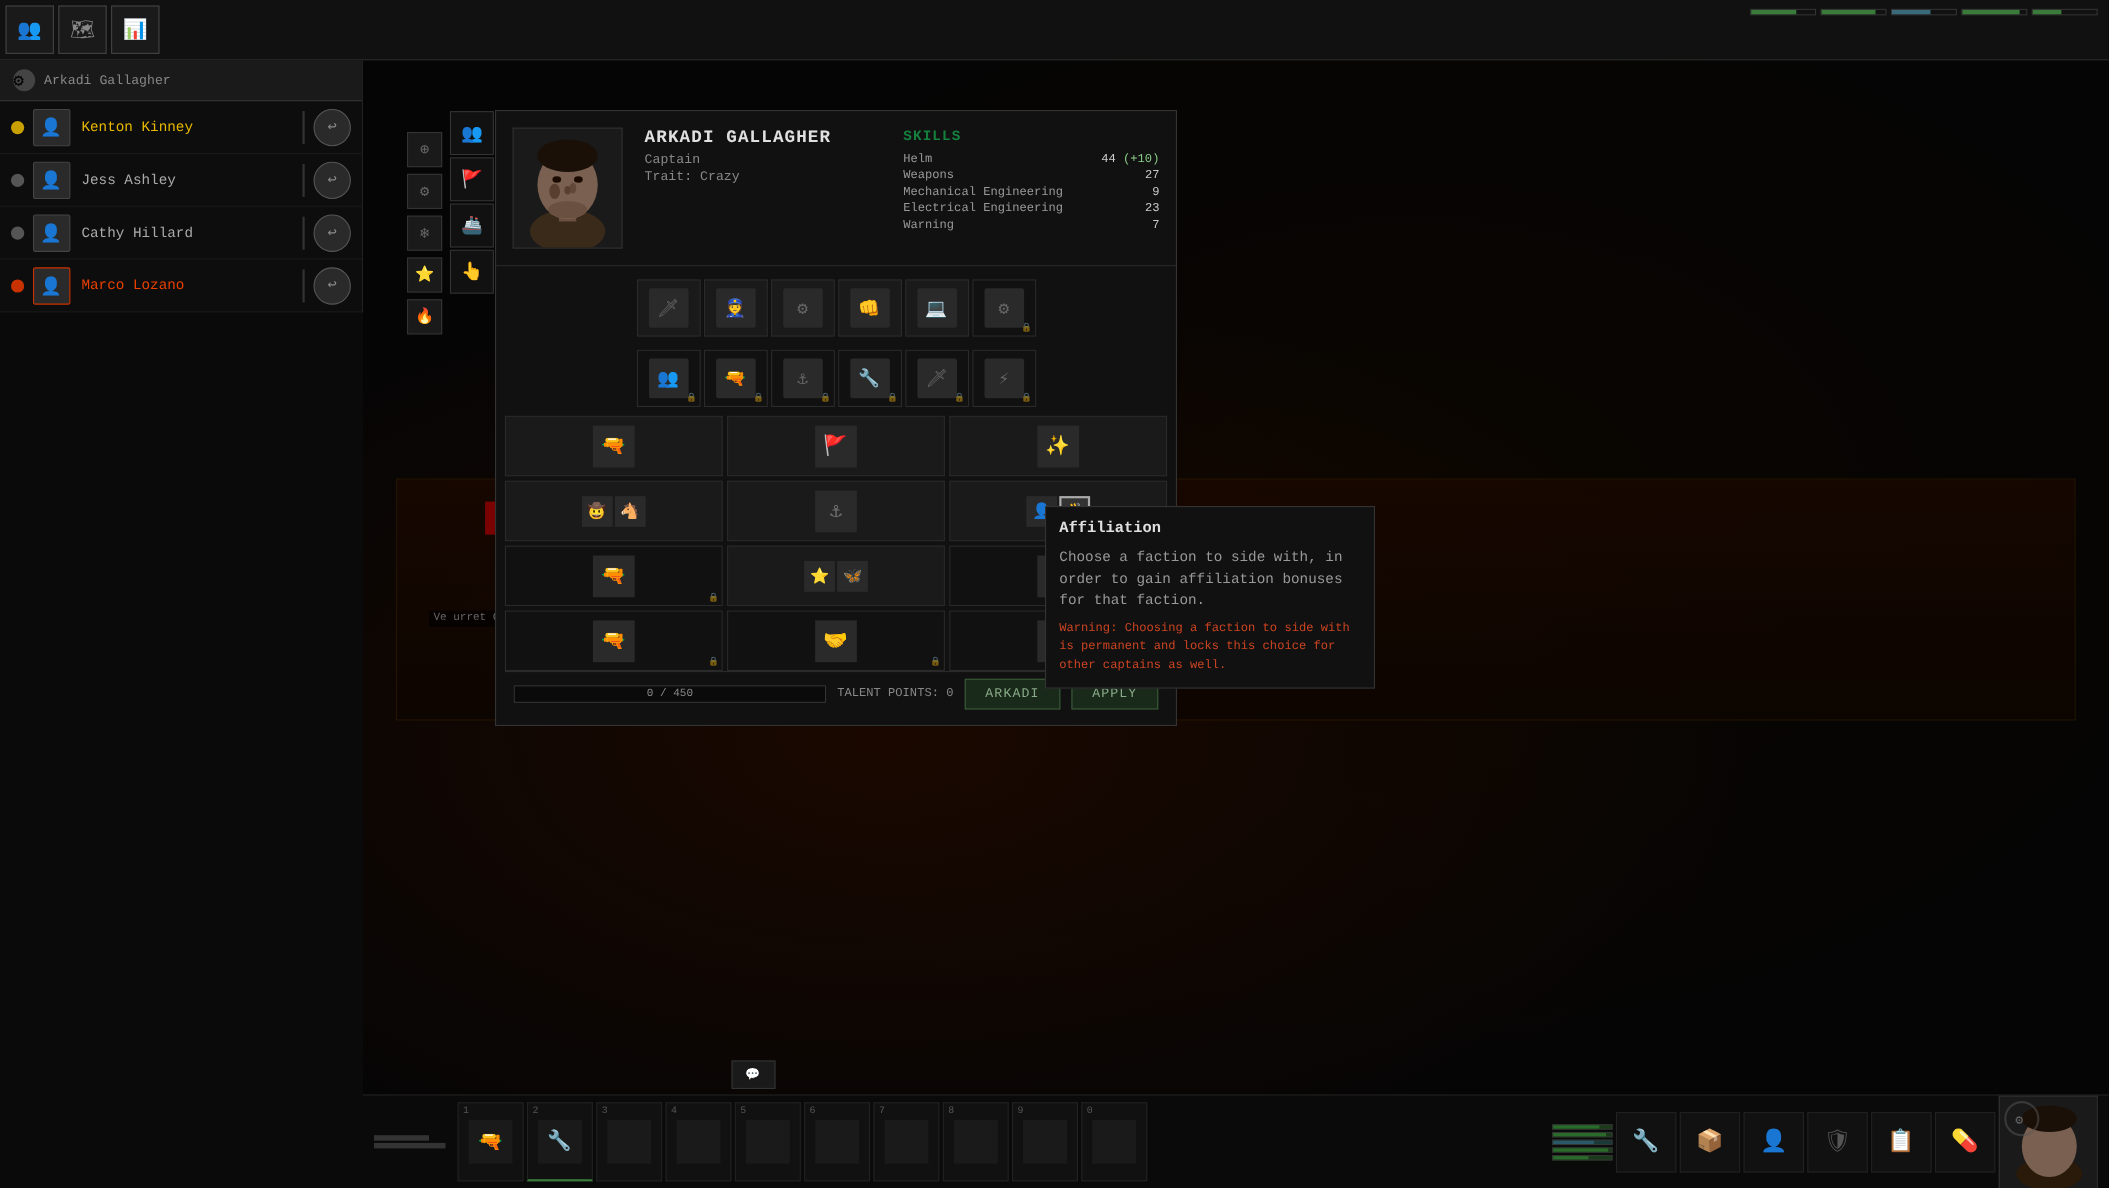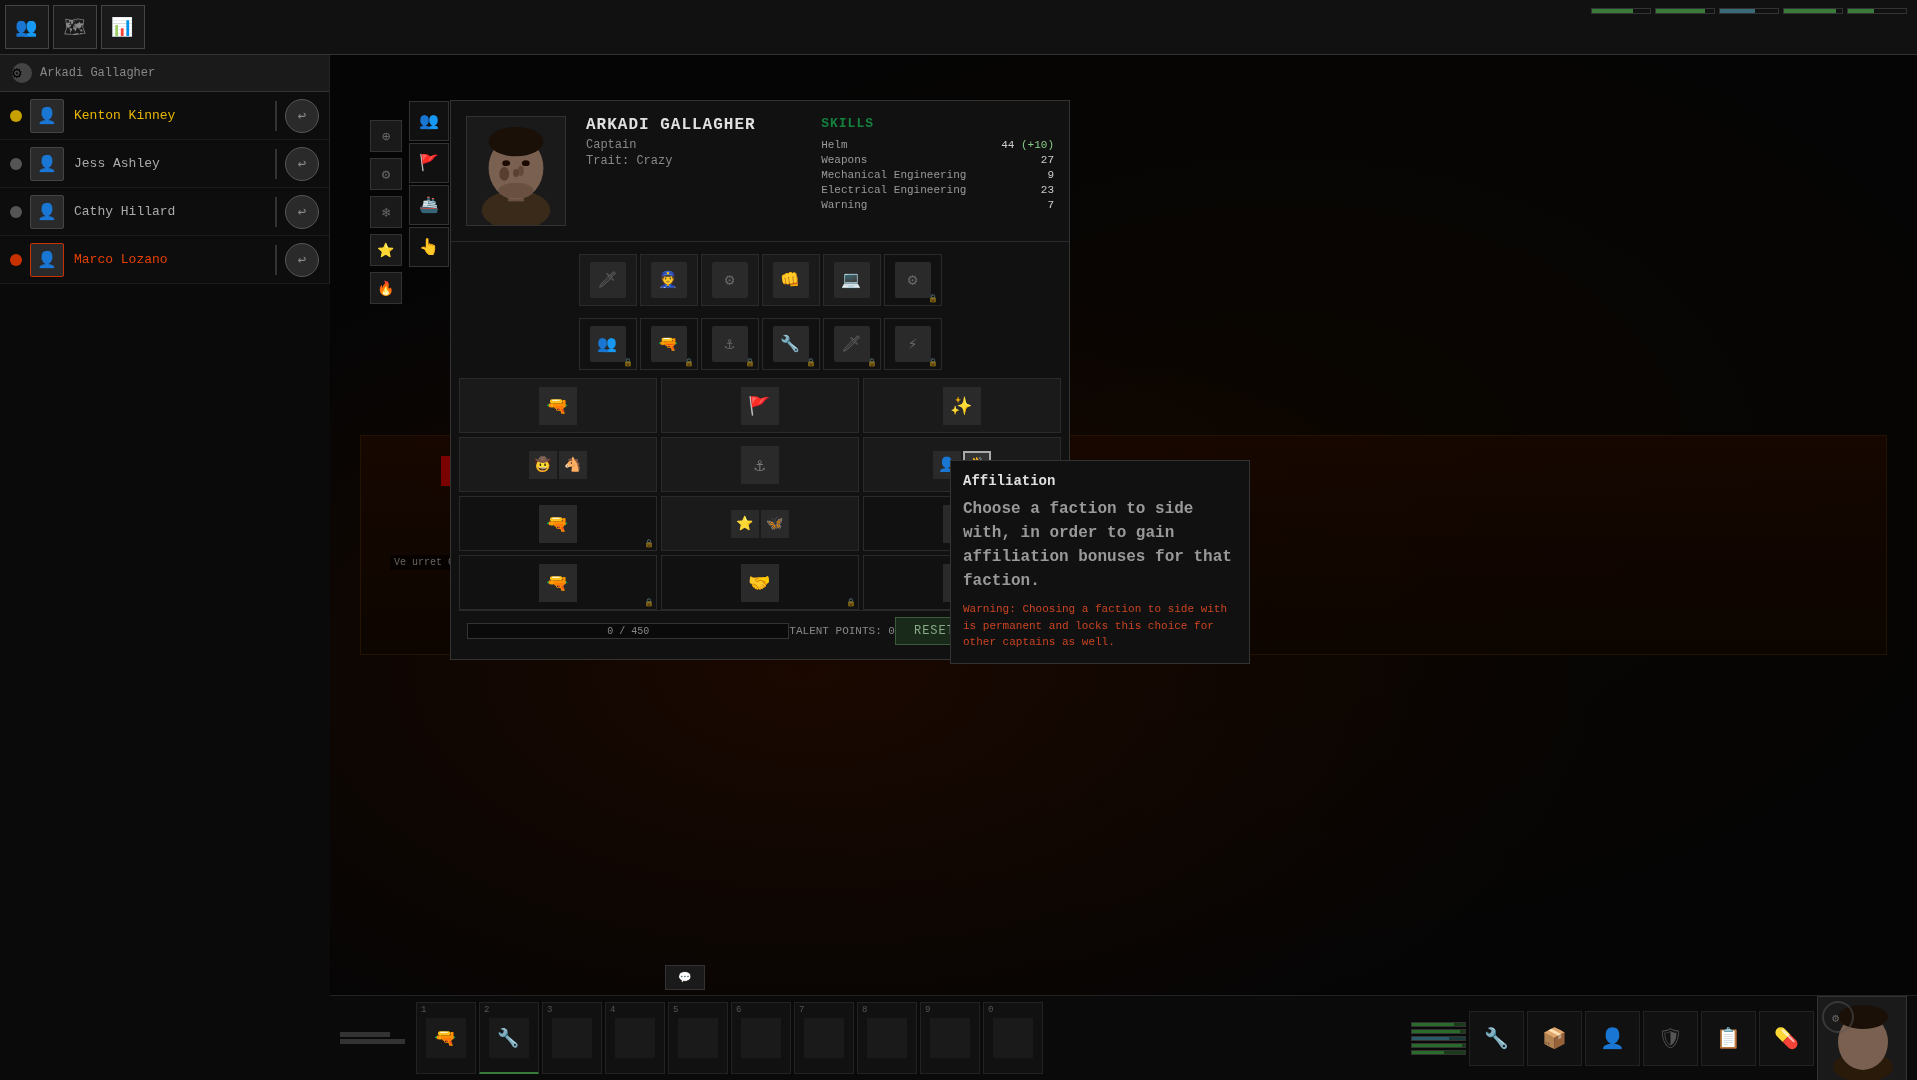--- a/index.html
+++ b/index.html
@@ -347,10 +347,9 @@
     }
     .tooltip-desc {
       color: #999;
-      font-size: 16px;
+      font-size: 13px;
       line-height: 1.5;
       margin-bottom: 8px;
-      font-weight: bold;
     }
     .tooltip-warning {
       color: #cc4422;

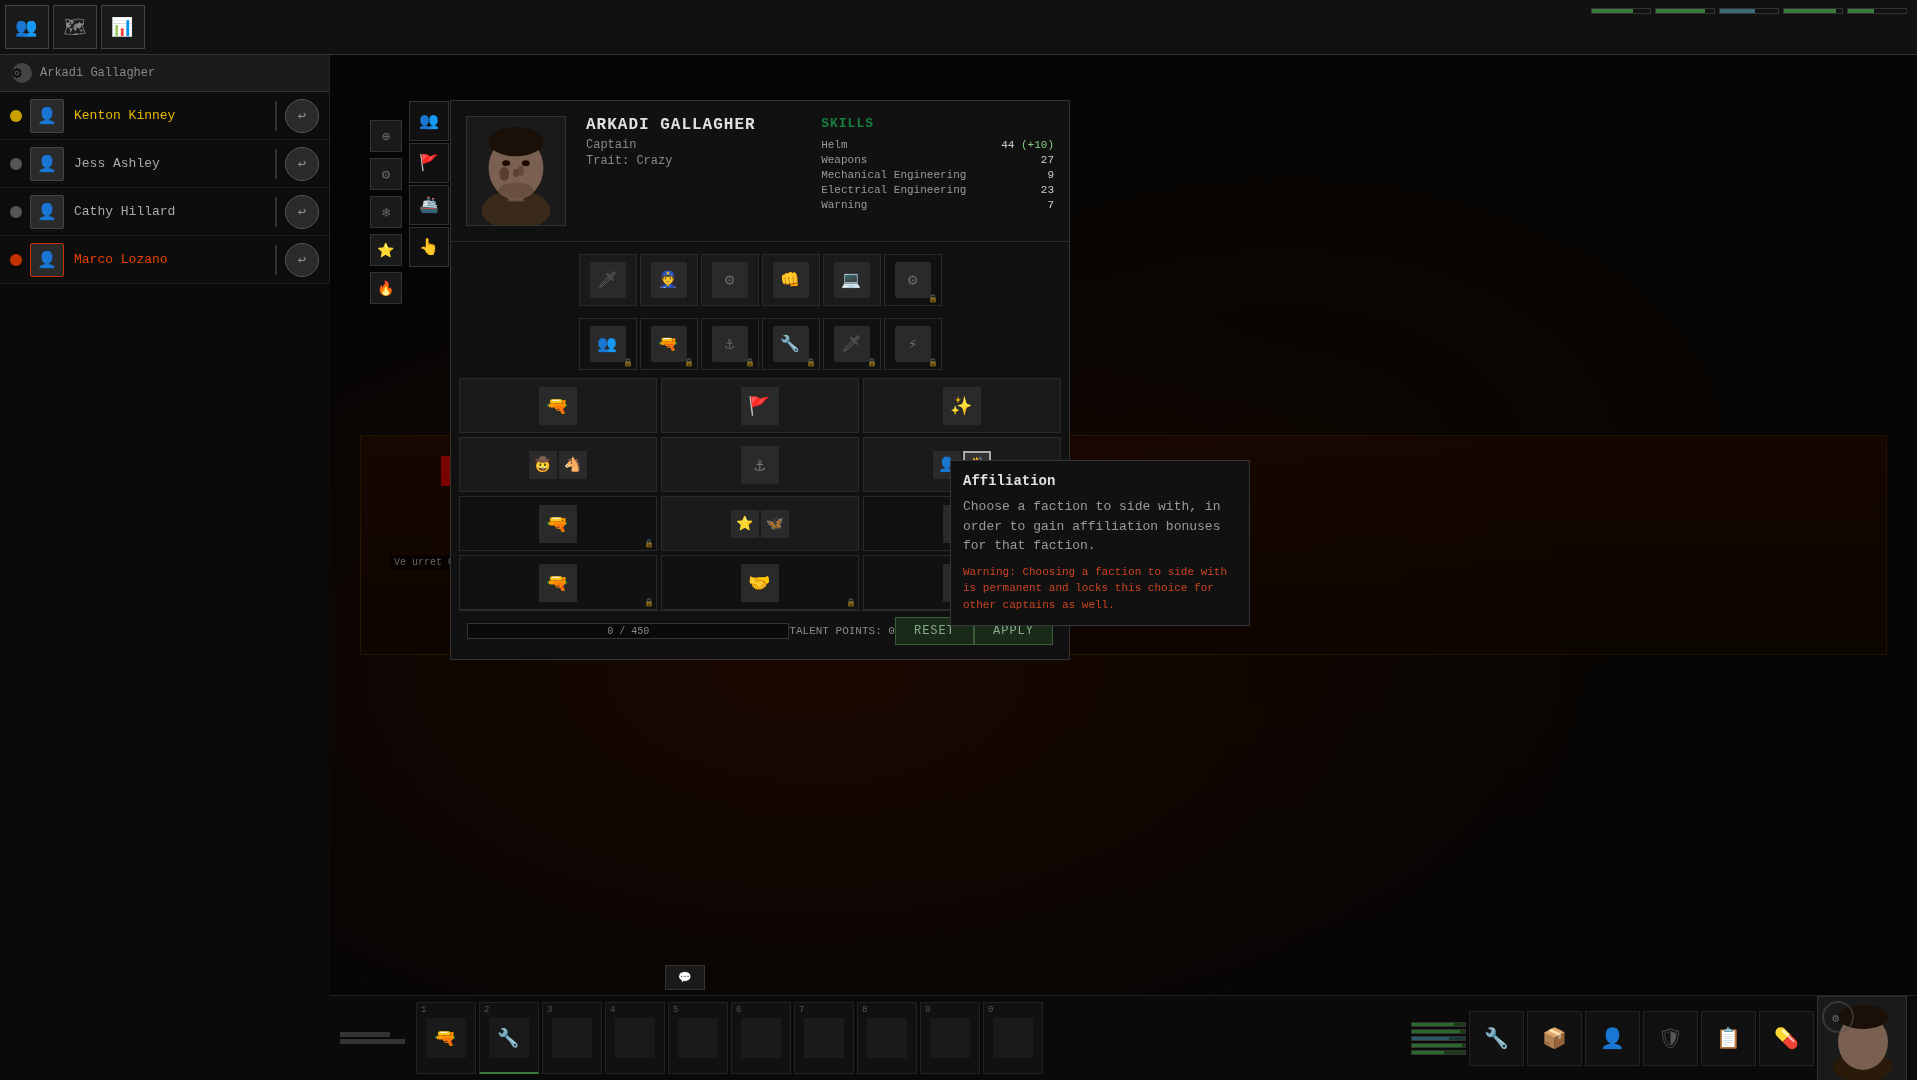--- a/index.html
+++ b/index.html
@@ -293,6 +293,7 @@
       border-top: 1px solid #2a2a2a;
       display: flex;
       align-items: center;
+      gap: 10px;
     }
     .progress-bar-wrap {
       flex: 1;

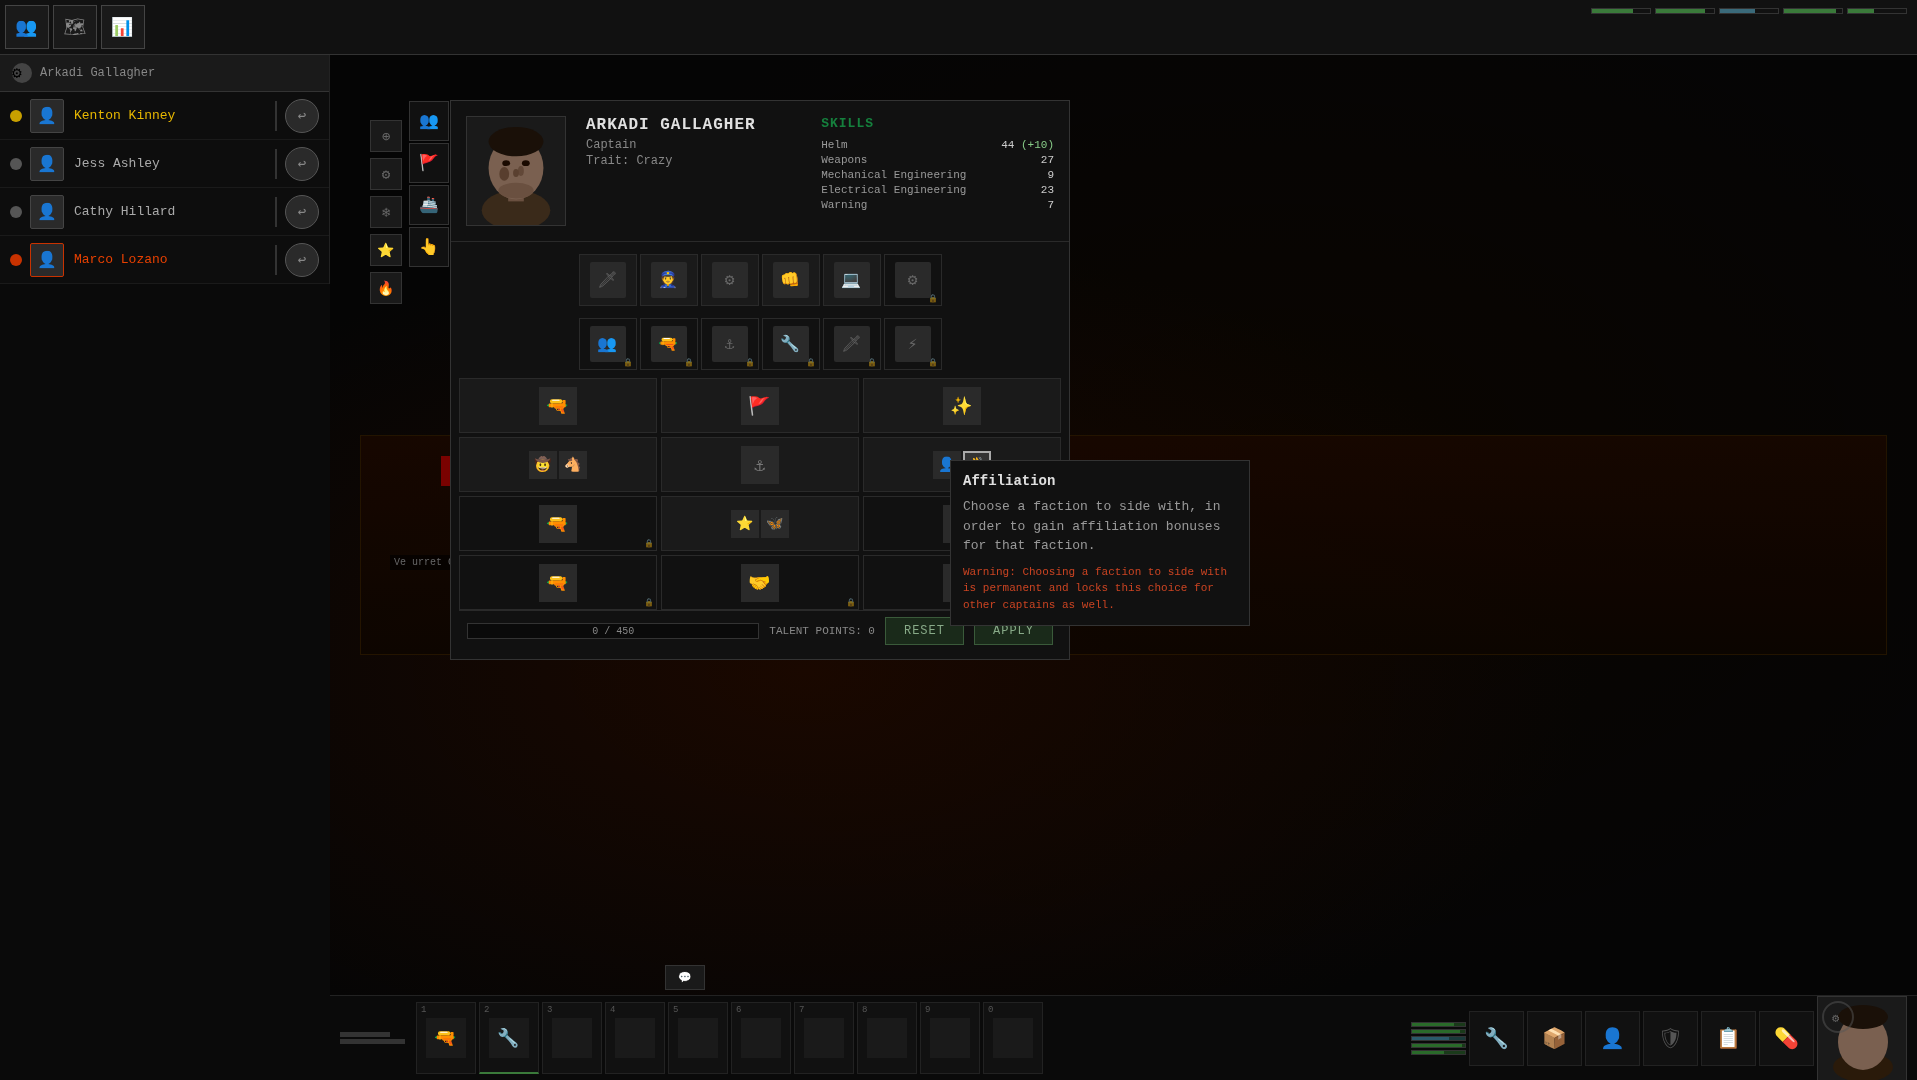--- a/index.html
+++ b/index.html
@@ -733,7 +733,7 @@
         <span class="progress-text">0 / 450</span>
       </div>
       <span class="talent-pts">TALENT POINTS: 0</span>
-      <button class="panel-btn">RESET</button>
+      <button class="panel-btn">ARKADI</button>
       <button class="panel-btn">APPLY</button>
     </div>
   </div>

